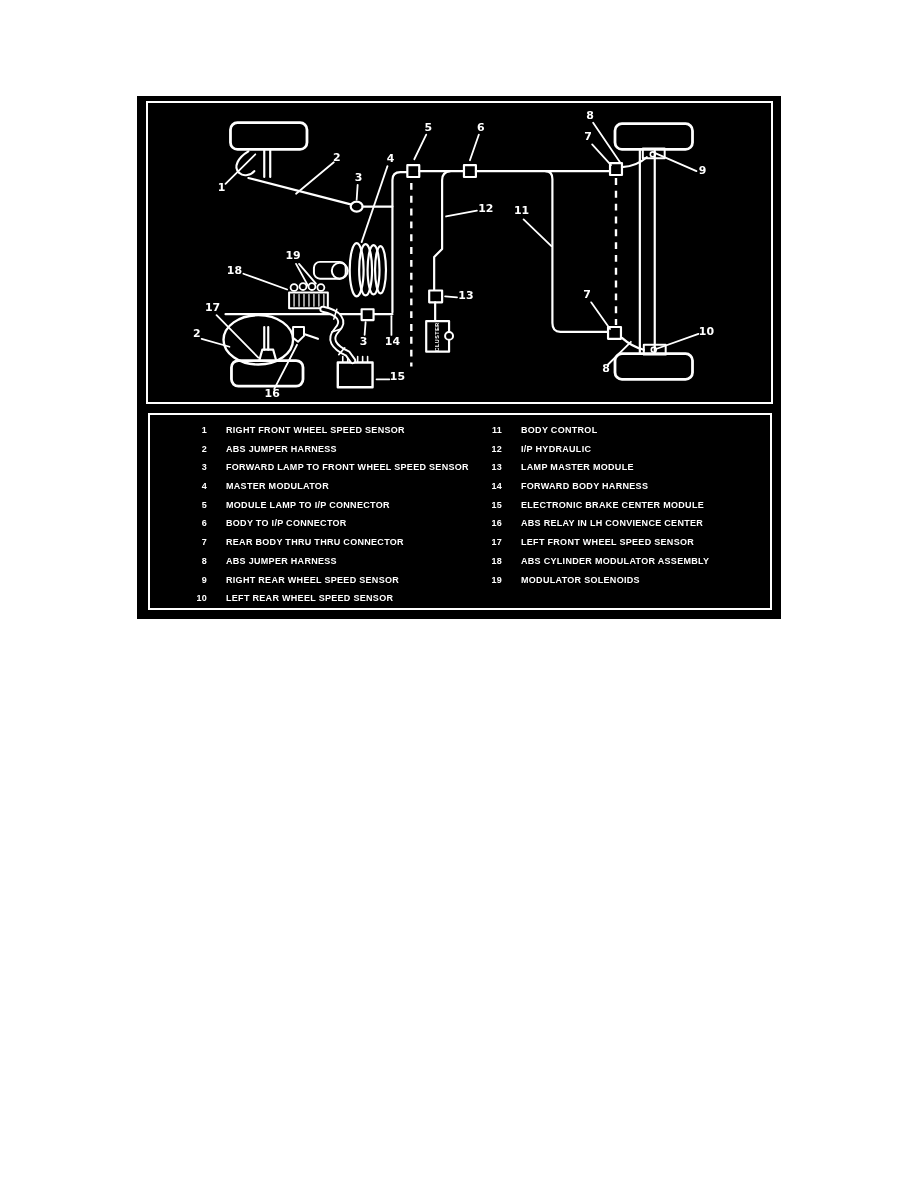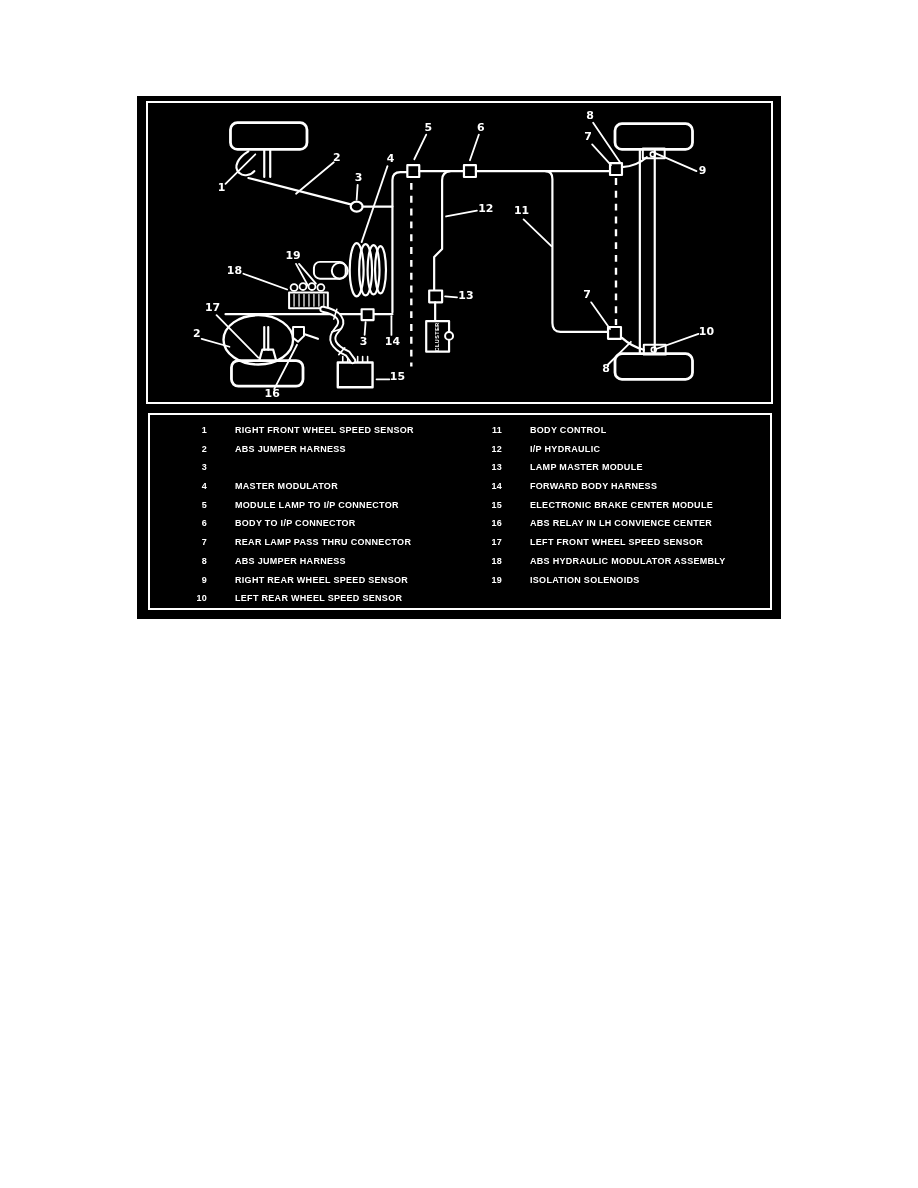--- a/index.html
+++ b/index.html
@@ -30,7 +30,7 @@
     font-size:9px;font-weight:700;letter-spacing:.3px;white-space:nowrap;}
   .legend-row .num{width:57px;text-align:right;flex:none;}
   .legend-col.c2 .legend-row .num{width:65px;}
-  .legend-row .lbl{margin-left:28px;}
+  .legend-row .lbl{margin-left:19px;}
   .callout{font:700 11px "DejaVu Sans",sans-serif;fill:#fff;}
   .cluster-txt{font:700 5.5px "Liberation Sans",sans-serif;fill:#fff;letter-spacing:.5px;}
 </style>

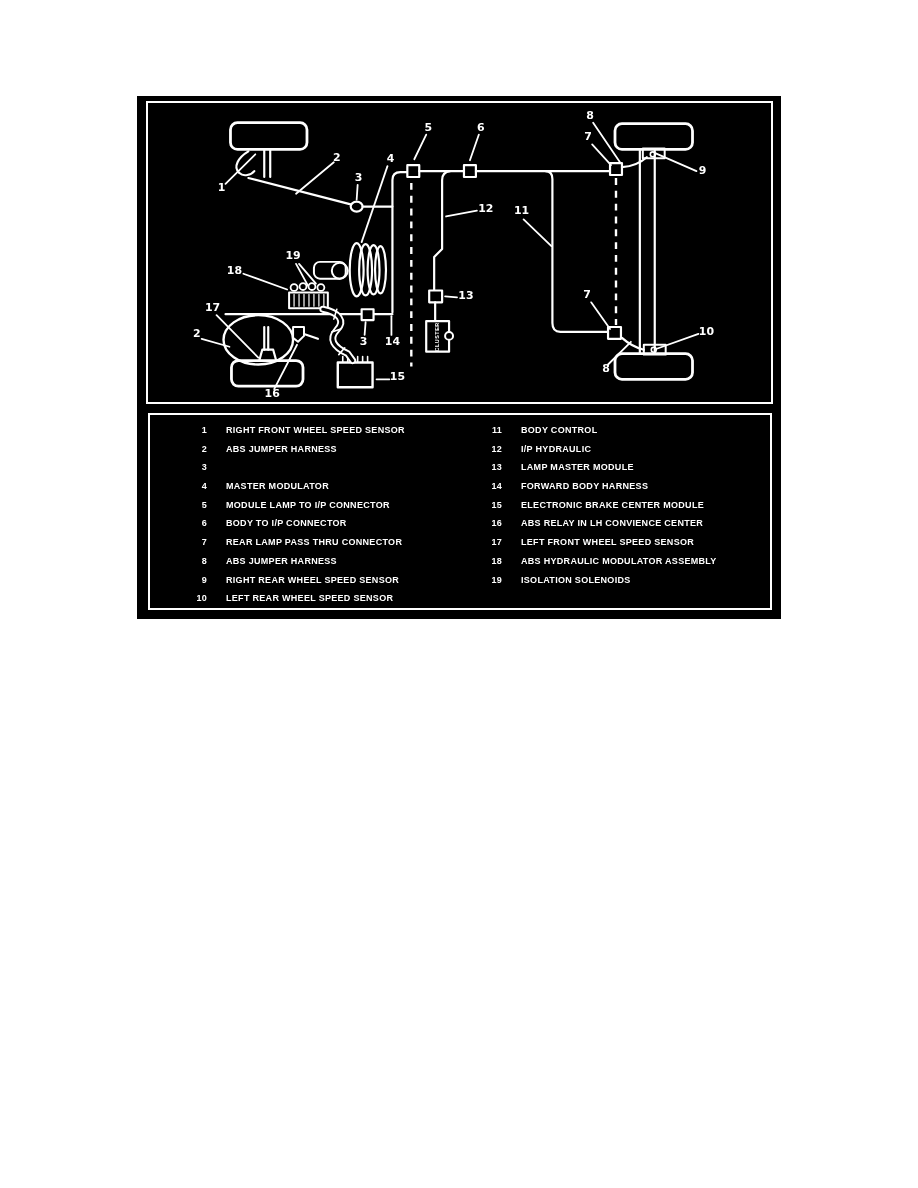--- a/index.html
+++ b/index.html
@@ -188,6 +188,7 @@
         </div>
         <div class="legend-row">
           <span class="num">3</span>
+          <span class="lbl">FORWARD LAMP TO FRONT WHEEL SPEED SENSOR</span>
         </div>
         <div class="legend-row">
           <span class="num">4</span>

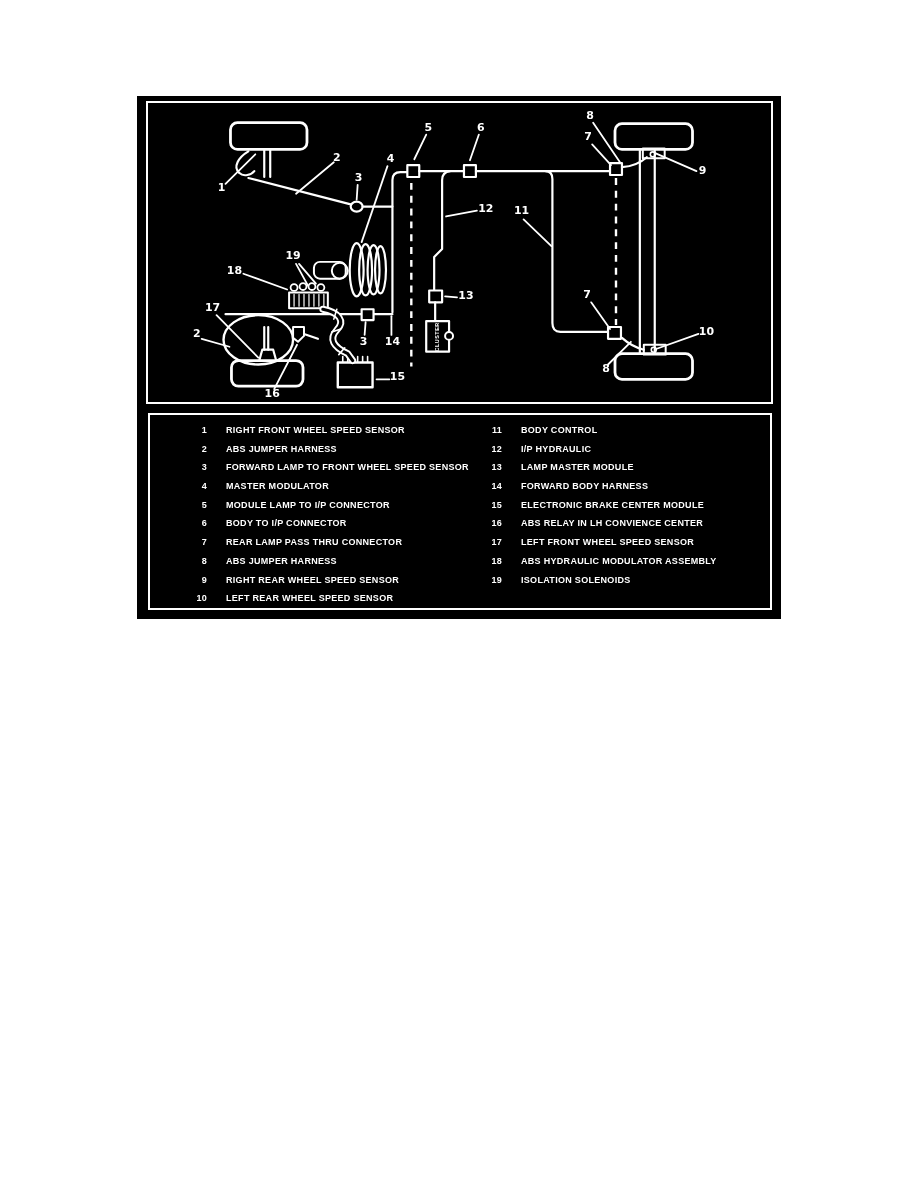--- a/index.html
+++ b/index.html
@@ -204,7 +204,7 @@
         </div>
         <div class="legend-row">
           <span class="num">7</span>
-          <span class="lbl">REAR LAMP PASS THRU CONNECTOR</span>
+          <span class="lbl">REAR BODY THRU THRU CONNECTOR</span>
         </div>
         <div class="legend-row">
           <span class="num">8</span>

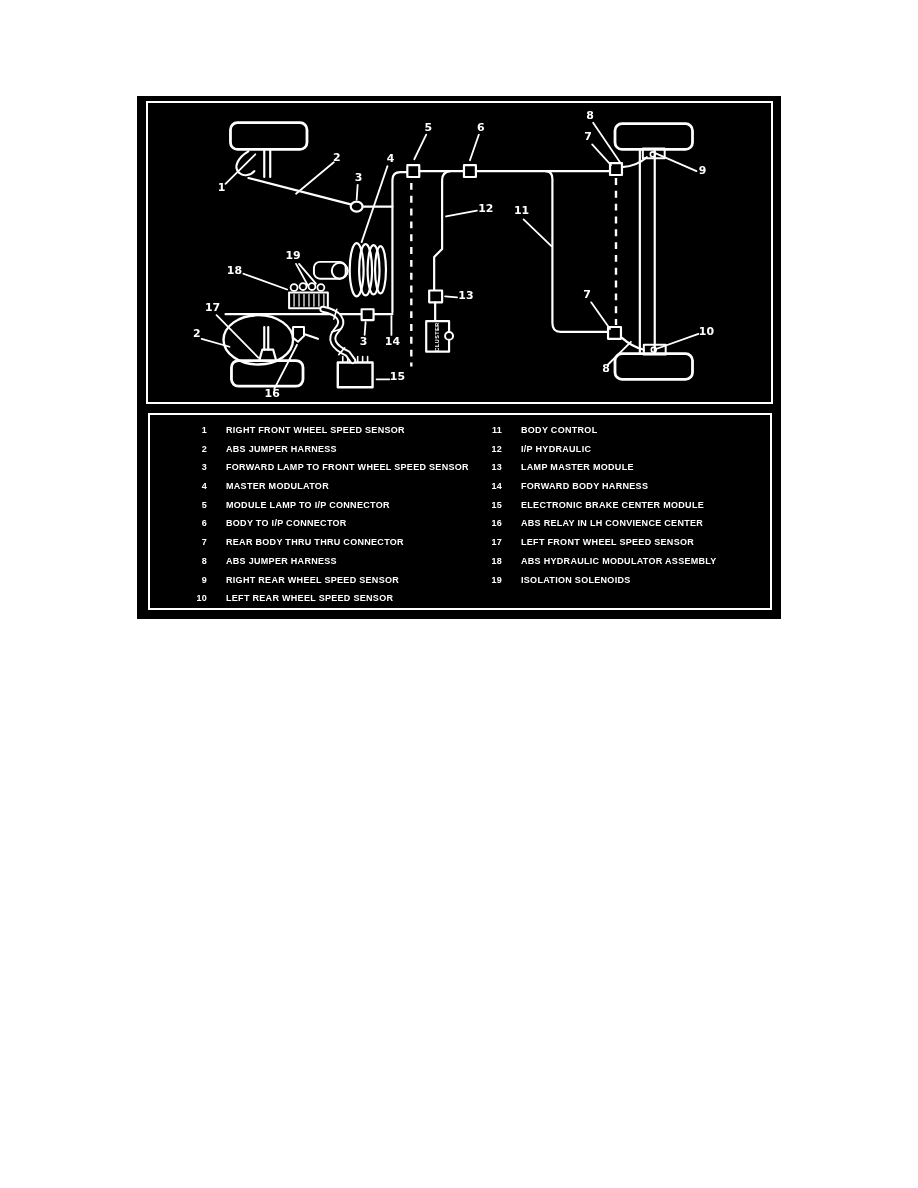--- a/index.html
+++ b/index.html
@@ -250,7 +250,7 @@
         </div>
         <div class="legend-row">
           <span class="num">18</span>
-          <span class="lbl">ABS HYDRAULIC MODULATOR ASSEMBLY</span>
+          <span class="lbl">ABS CYLINDER MODULATOR ASSEMBLY</span>
         </div>
         <div class="legend-row">
           <span class="num">19</span>

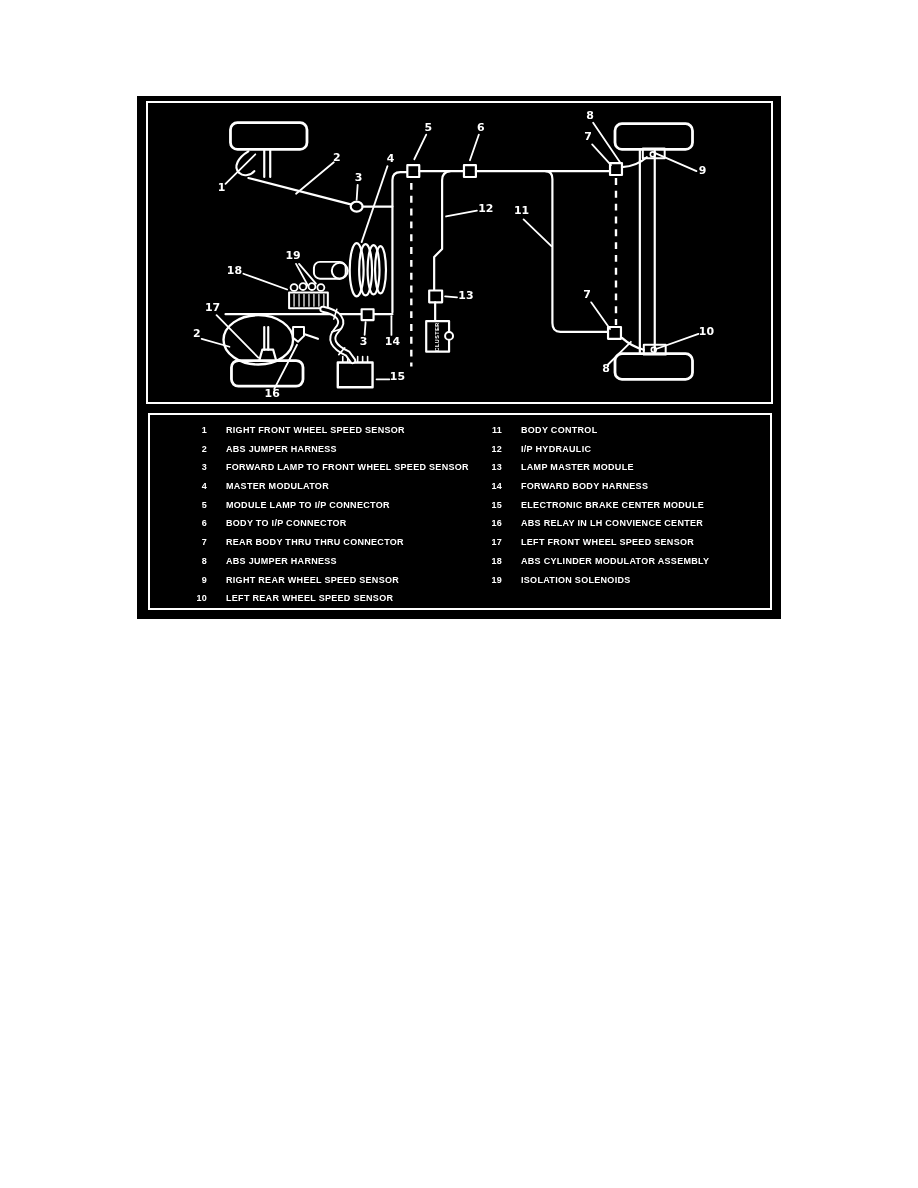--- a/index.html
+++ b/index.html
@@ -254,7 +254,7 @@
         </div>
         <div class="legend-row">
           <span class="num">19</span>
-          <span class="lbl">ISOLATION SOLENOIDS</span>
+          <span class="lbl">MODULATOR SOLENOIDS</span>
         </div>
       </div>
   </div>

